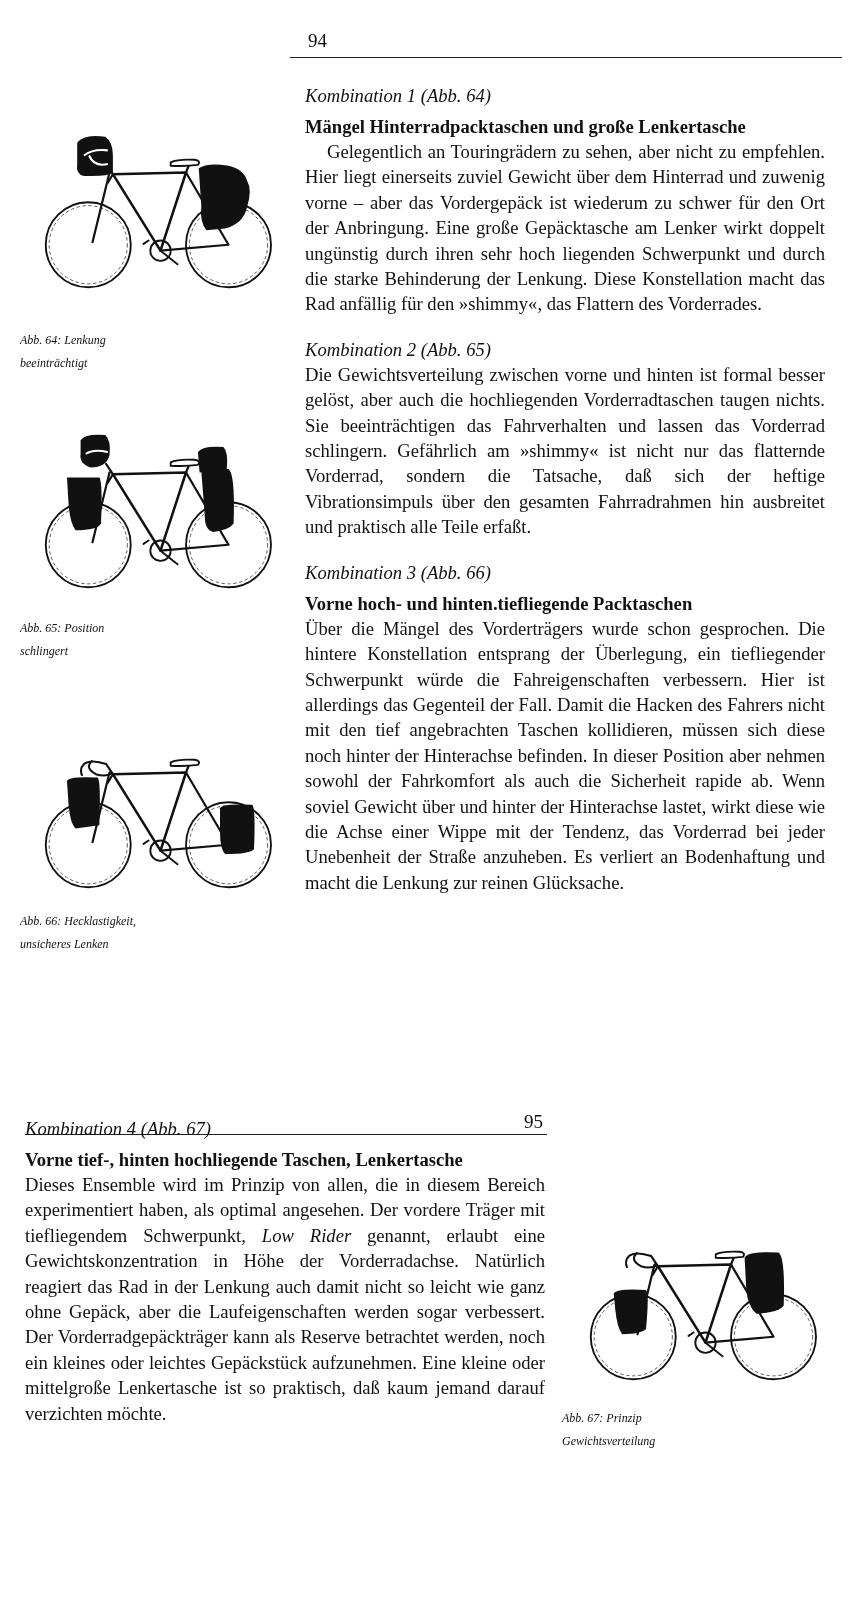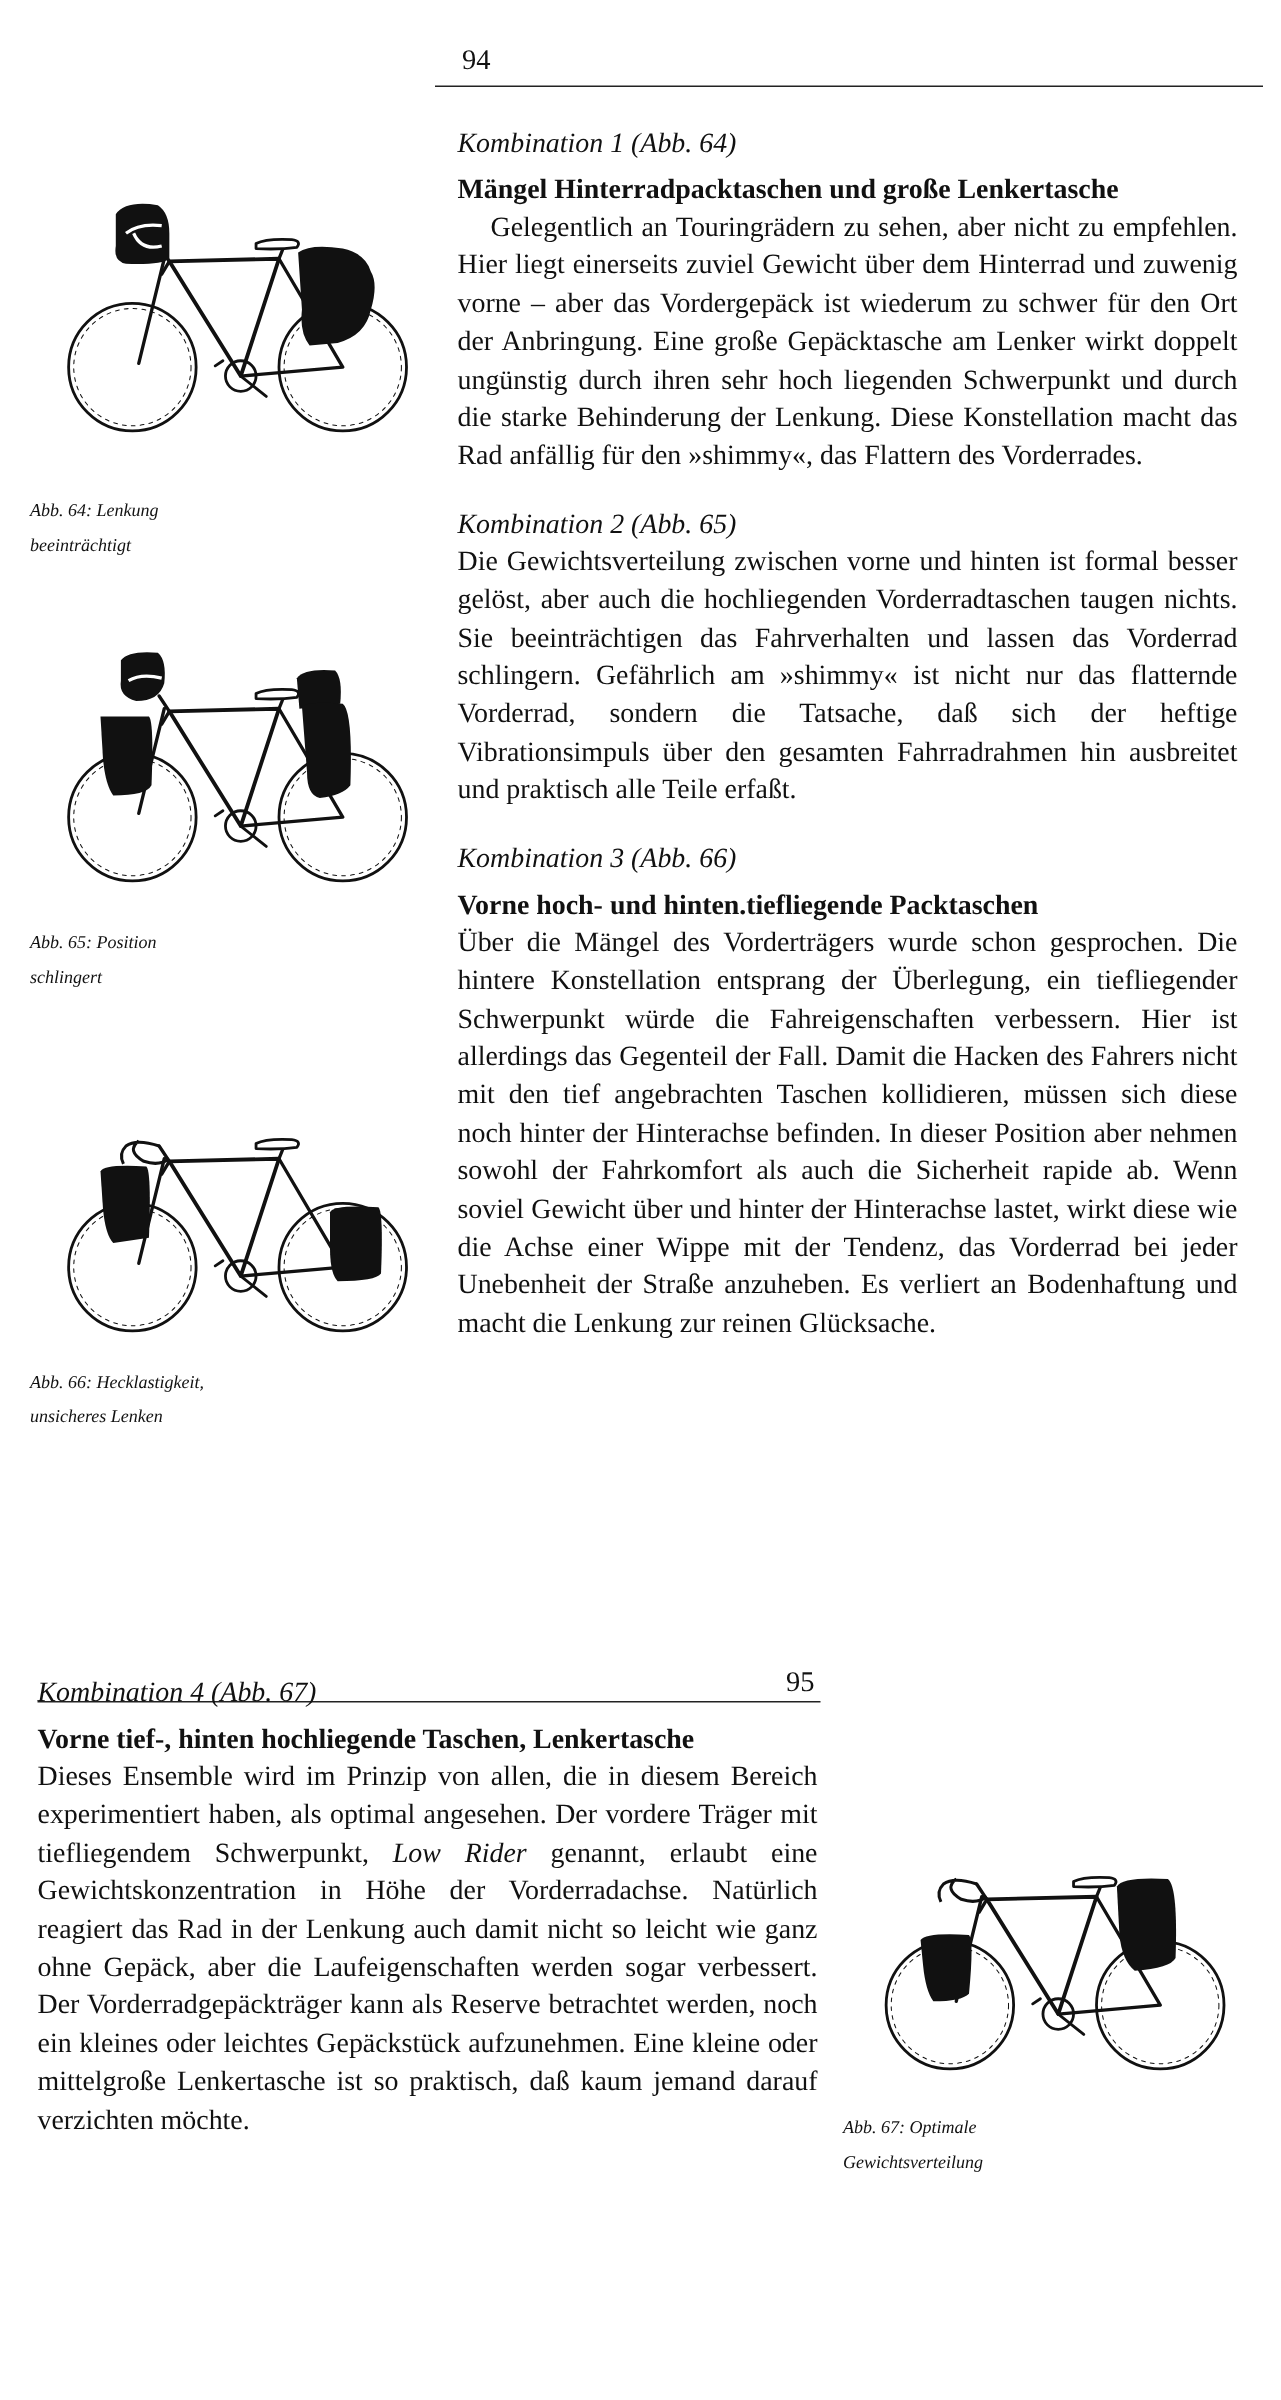--- a/index.html
+++ b/index.html
@@ -128,7 +128,7 @@
   </svg>
 </div>
 <div class="caption" style="left:562px; top:1407px;">
-  <div>Abb. 67: Optimale</div>
+  <div>Abb. 67: Prinzip</div>
   <div>Gewichtsverteilung</div>
 </div>
 

